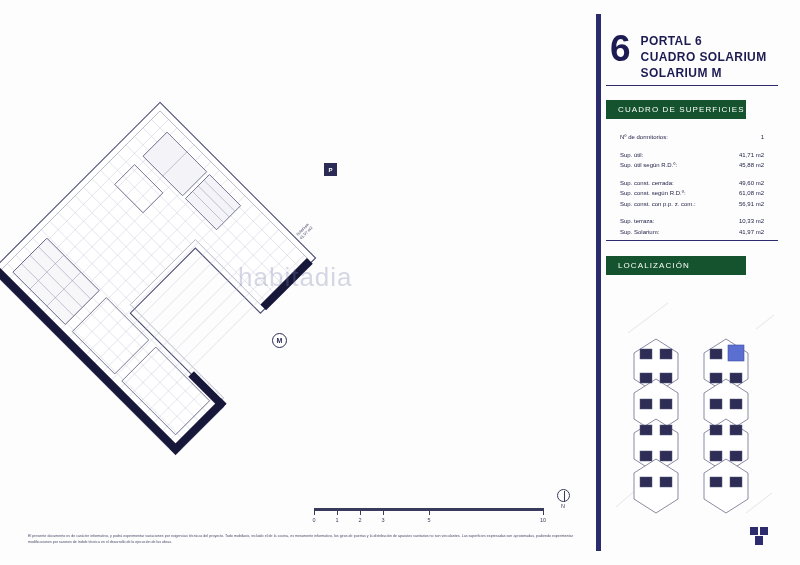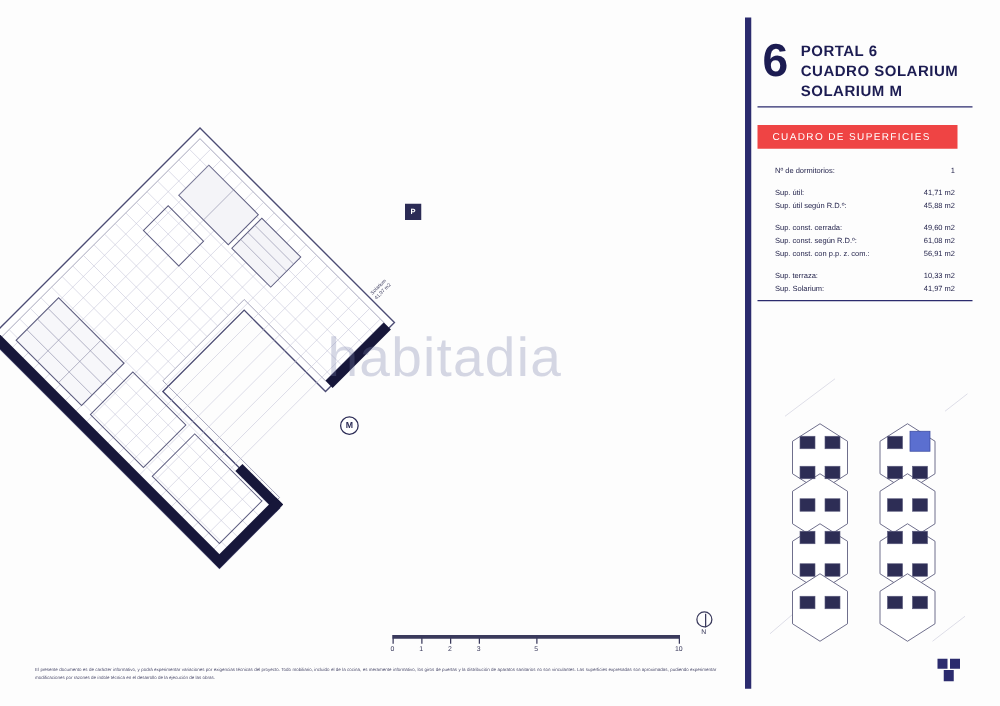--- a/index.html
+++ b/index.html
@@ -183,9 +183,9 @@
   .band {
     position: absolute;
     left: 10px;
-    width: 160px;
+    width: 140px;
     height: 19px;
-    background: #ef4444;
+    background: #14532d;
     color: #ffffff;
     font-size: 8px;
     letter-spacing: 1.1px;

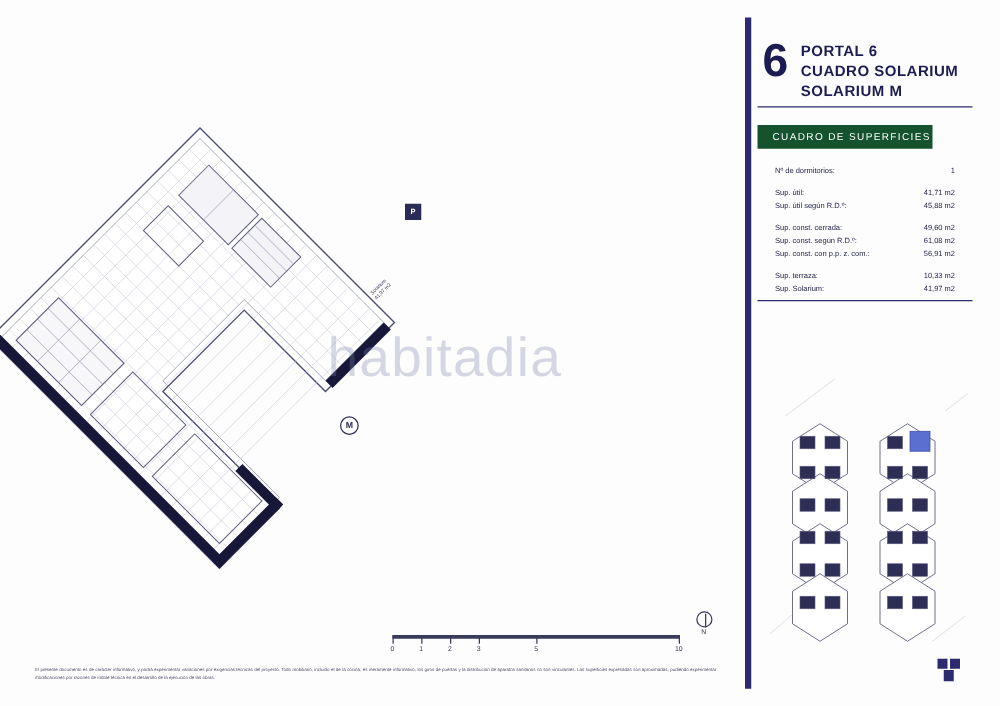--- a/index.html
+++ b/index.html
@@ -33,14 +33,13 @@
   .watermark {
     position: absolute;
     left: 238px; top: 262px;
-    font-size: 44px;
+    font-size: 26px;
     letter-spacing: 1px;
     color: rgba(120,125,170,0.30);
     font-family: "Liberation Sans", sans-serif;
     font-weight: 400;
     user-select: none;
     white-space: nowrap;
-    margin-left: 24px;
   }
 
   

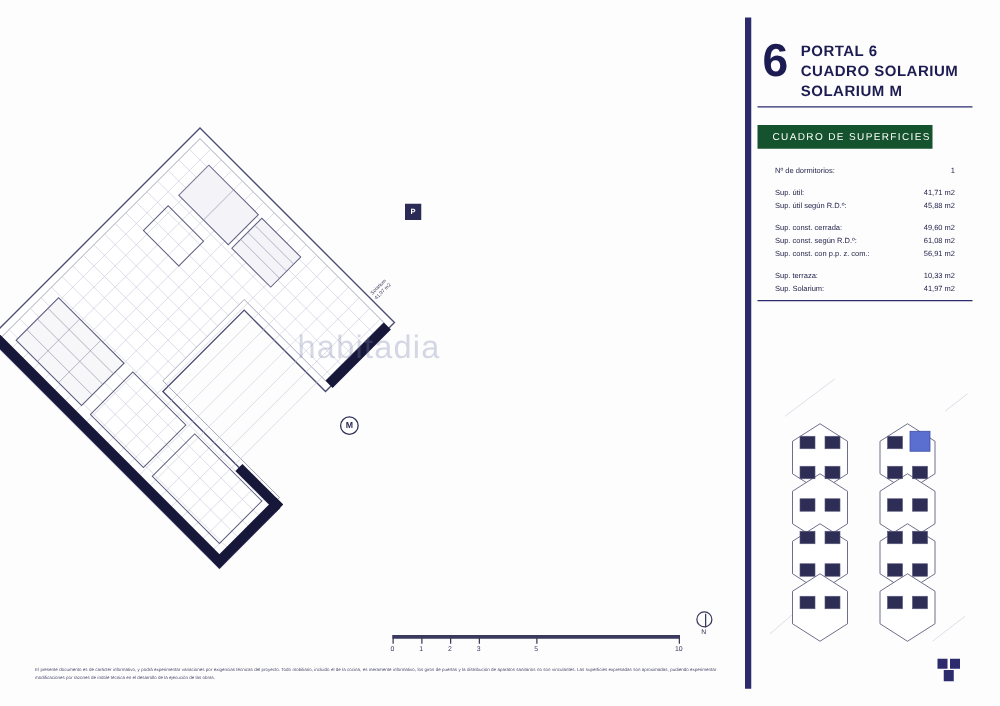--- a/index.html
+++ b/index.html
@@ -403,6 +403,7 @@
       </div>
     </div>
 
+    <div class="band band-location">LOCALIZACIÓN</div>
 
     <div class="loc-box">
       <svg class="loc-svg" width="172" height="268">

